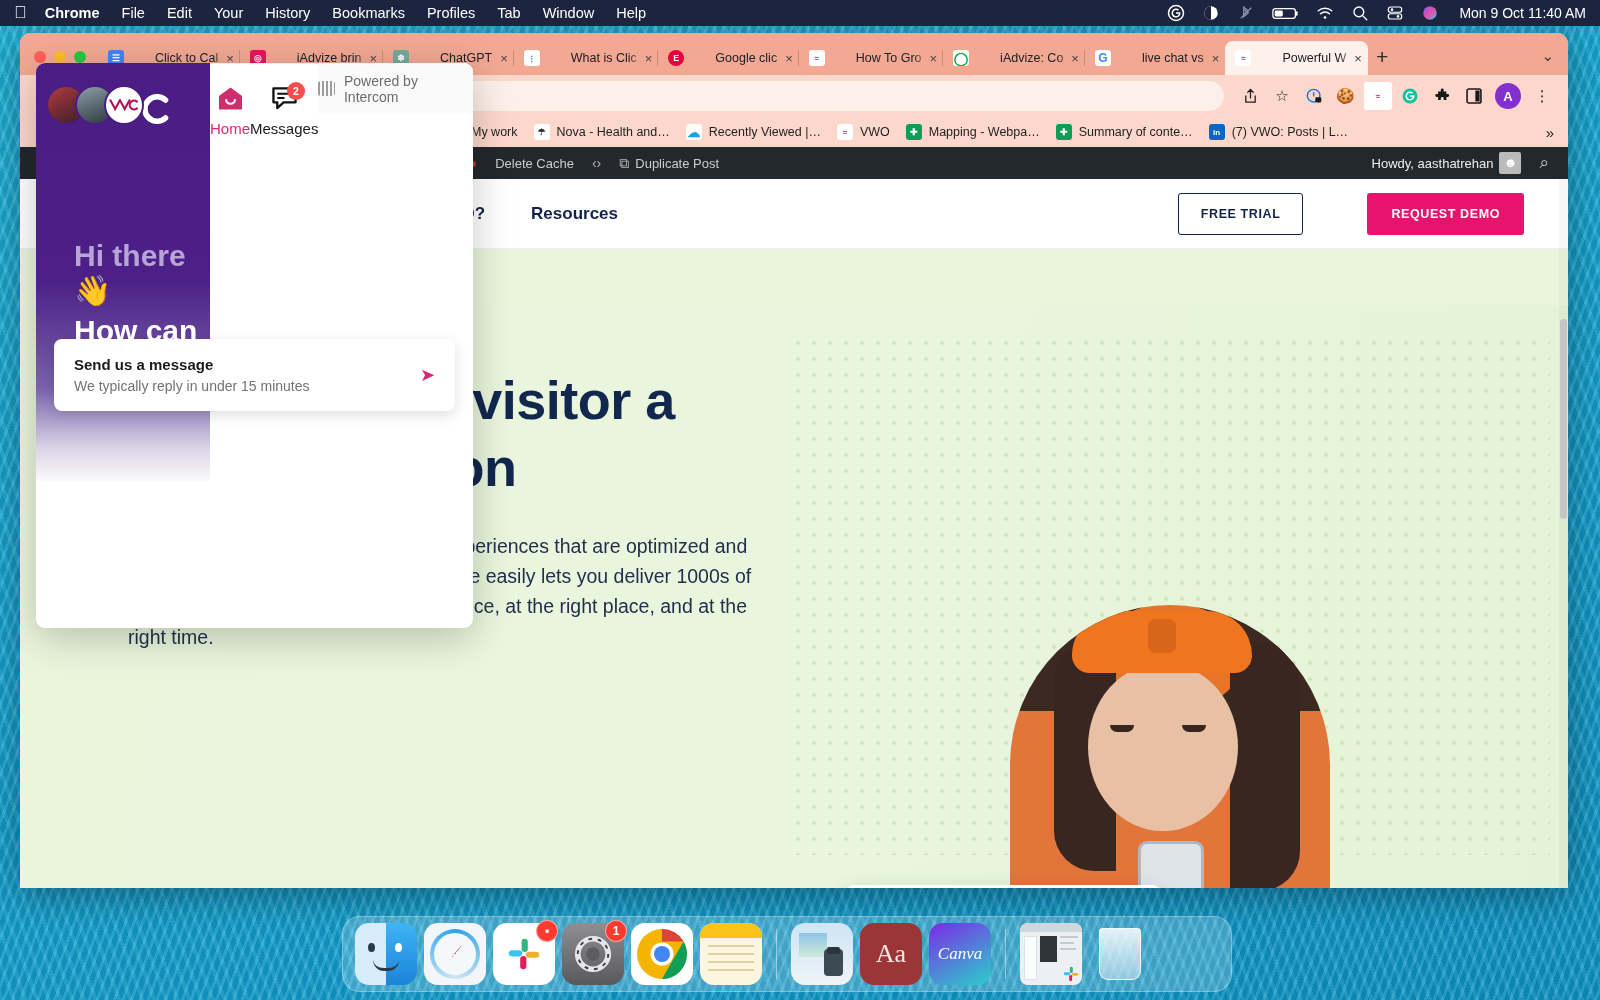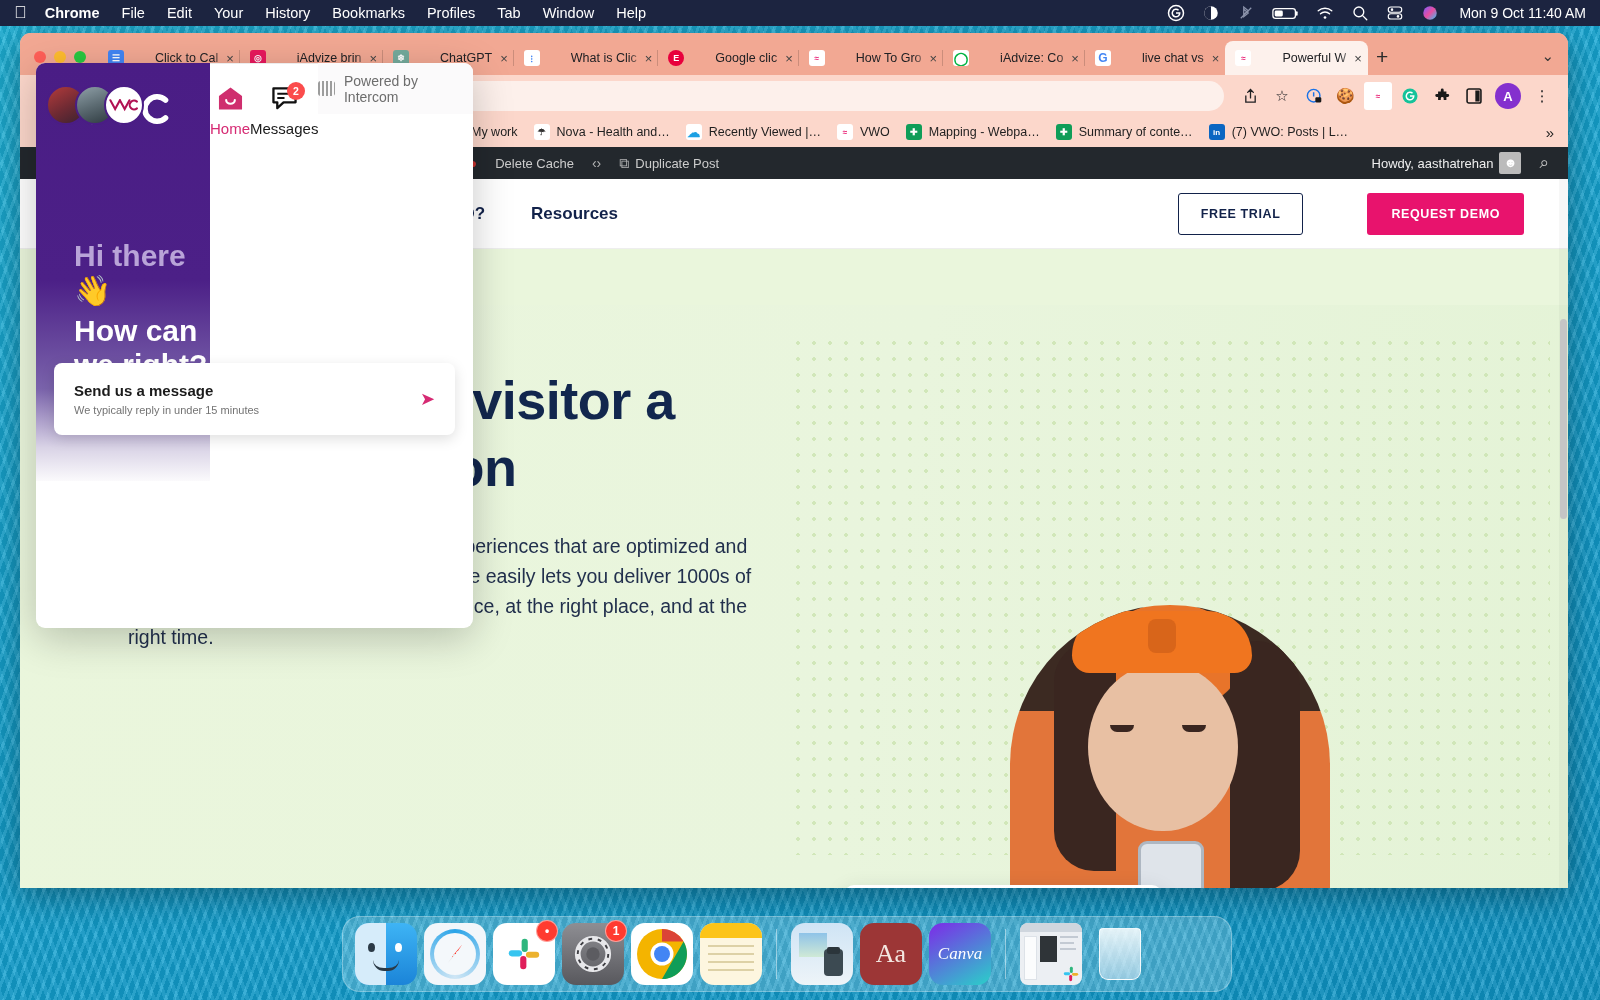--- a/index.html
+++ b/index.html
@@ -221,7 +221,7 @@
   #ic-msgcard {
     position: absolute; left: 18px; top: 276px; width: 401px; height: 72px;
     background: #fff; border-radius: 8px; box-shadow: 0 4px 14px rgba(0,0,0,.13);
-    display: flex; align-items: center; padding: 0 20px; margin-top: 24px;
+    display: flex; align-items: center; padding: 0 20px;
   }
   #ic-msgcard .mc-txt { flex: 1; }
   #ic-msgcard .mc-t { font-size: 15px; font-weight: 700; color: #1b1b1b; }

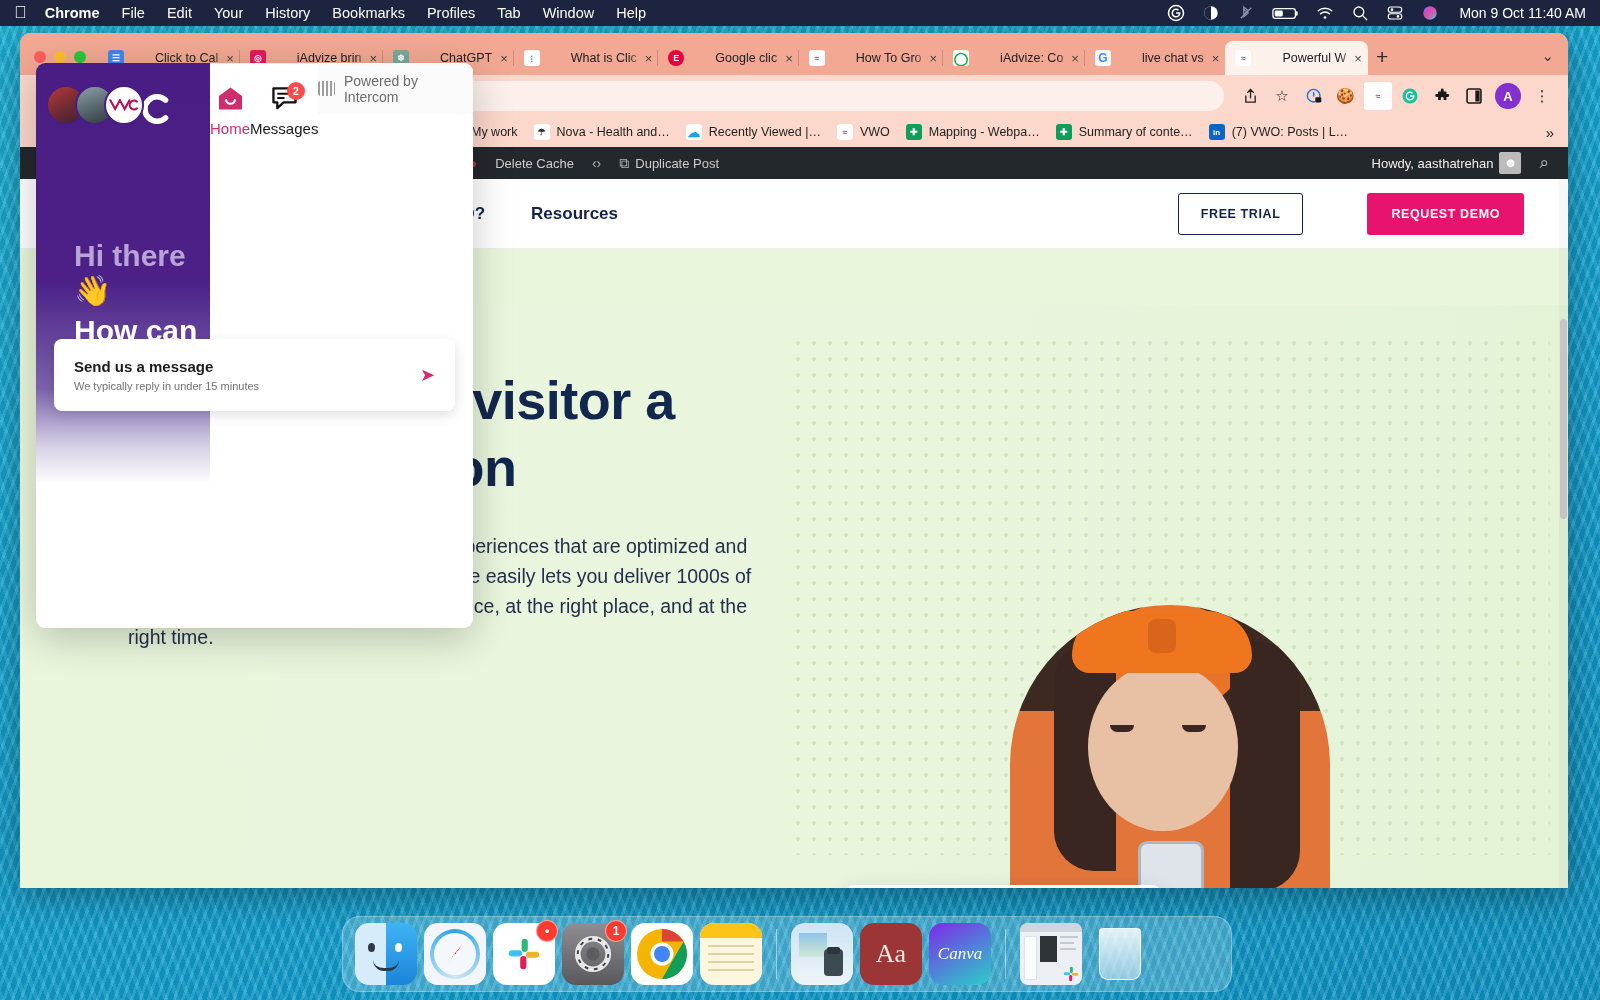--- a/index.html
+++ b/index.html
@@ -225,7 +225,7 @@
   }
   #ic-msgcard .mc-txt { flex: 1; }
   #ic-msgcard .mc-t { font-size: 15px; font-weight: 700; color: #1b1b1b; }
-  #ic-msgcard .mc-s { font-size: 11px; color: #737373; margin-top: 5px; }
+  #ic-msgcard .mc-s { font-size: 14px; color: #737373; margin-top: 5px; }
   #ic-msgcard .mc-arrow { color: #d62a73; font-size: 18px; }
   #ic-tabs { height: 96px; border-top: 1px solid #ececec; display: flex; background: #fff; }
   #ic-tabs .ictab { flex: 1; display: flex; flex-direction: column; align-items: center; justify-content: center; gap: 9px; position: relative; }

